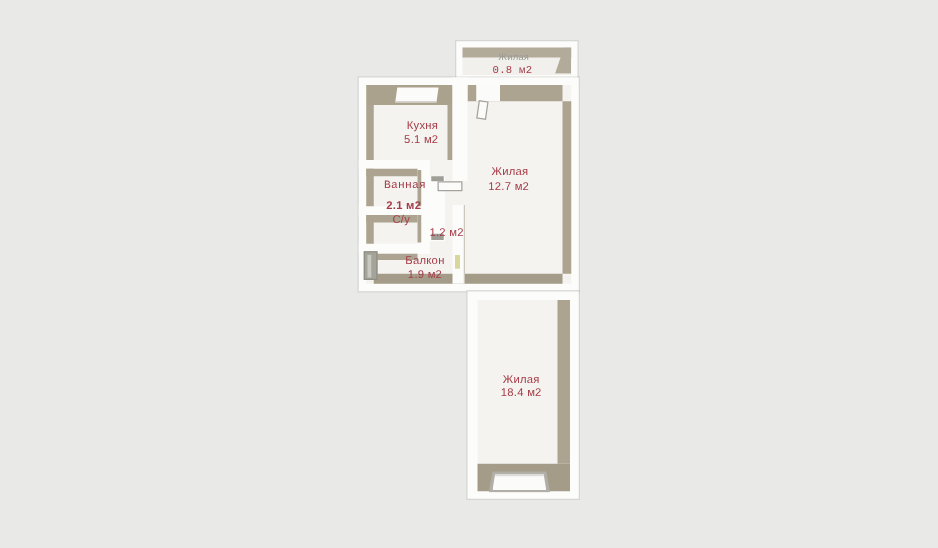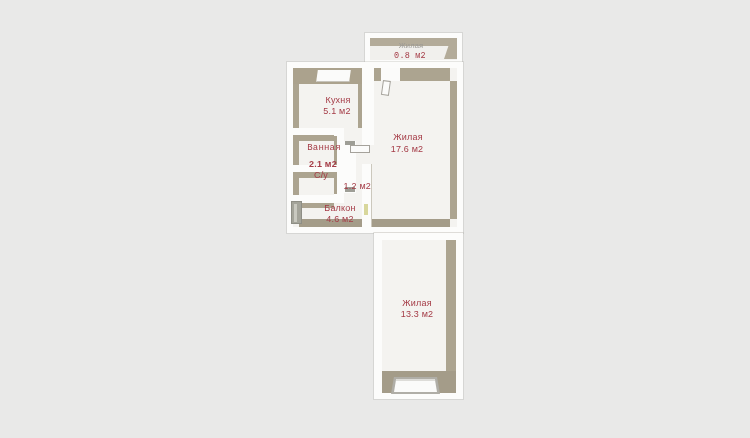--- a/index.html
+++ b/index.html
@@ -88,7 +88,7 @@
 <div class="lbl" style="left:290px;top:214px;">4.6 м2</div>
 
 <div class="lbl" style="left:358px;top:132px;">Жилая</div>
-<div class="lbl" style="left:357px;top:144px;">17.6 м2</div>
+<div class="lbl" style="left:357px;top:144px;">12.7 м2</div>
 
 <div class="abs white base" style="left:374px;top:233px;width:89px;height:166px;"></div>
 <div class="abs" style="left:374px;top:232px;width:89px;height:1px;background:#dedcd8;"></div>

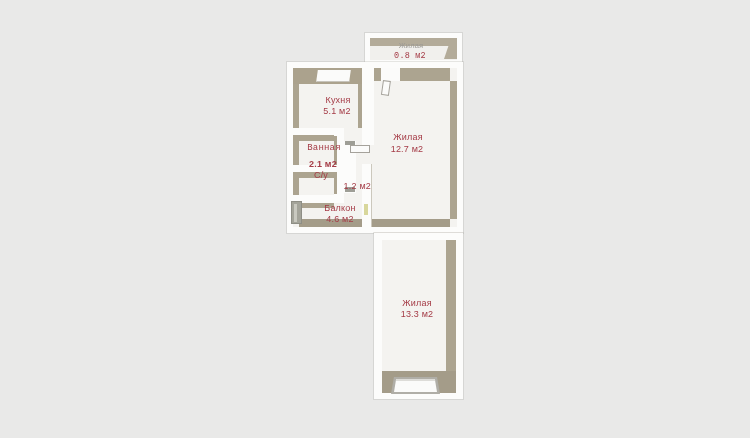--- a/index.html
+++ b/index.html
@@ -85,7 +85,7 @@
 <div class="lbl" style="left:271px;top:181px;text-align:right;">1.2 м2</div>
 
 <div class="lbl" style="left:290px;top:203px;">Балкон</div>
-<div class="lbl" style="left:290px;top:214px;">4.6 м2</div>
+<div class="lbl" style="left:290px;top:214px;">1.9 м2</div>
 
 <div class="lbl" style="left:358px;top:132px;">Жилая</div>
 <div class="lbl" style="left:357px;top:144px;">12.7 м2</div>

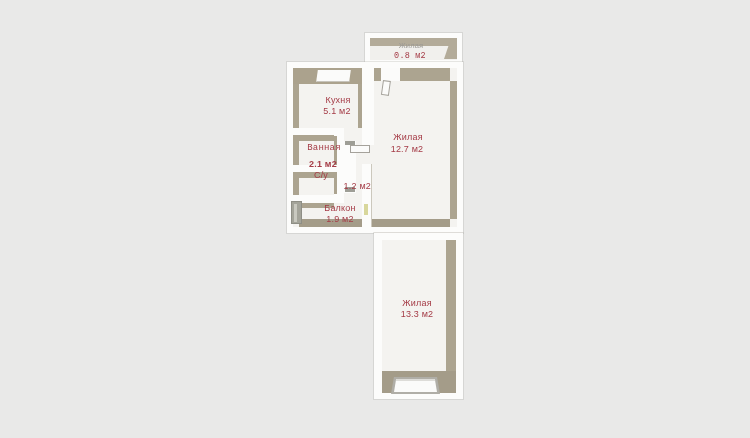--- a/index.html
+++ b/index.html
@@ -100,6 +100,6 @@
 <div class="abs" style="left:394px;top:379px;width:43px;height:13px;background:#fbfbfa;clip-path:polygon(5% 0,95% 0,100% 100%,0 100%);border-top:2px solid #dddcd8;box-sizing:border-box;"></div>
 
 <div class="lbl" style="left:367px;top:298px;">Жилая</div>
-<div class="lbl" style="left:367px;top:309px;">13.3 м2</div>
+<div class="lbl" style="left:367px;top:309px;">18.4 м2</div>
 
 </body></html>

